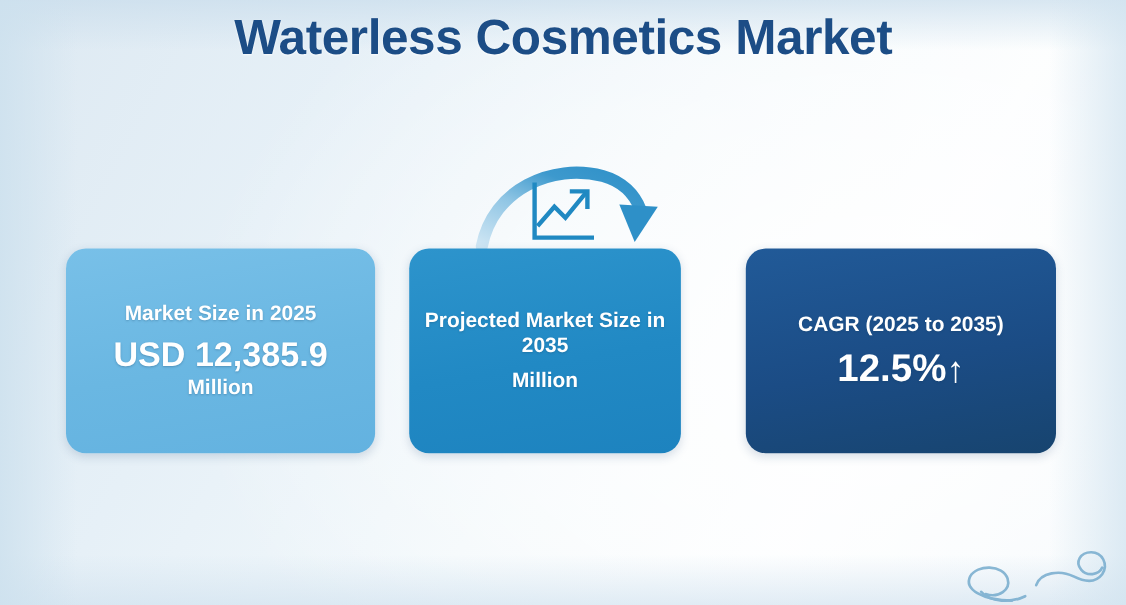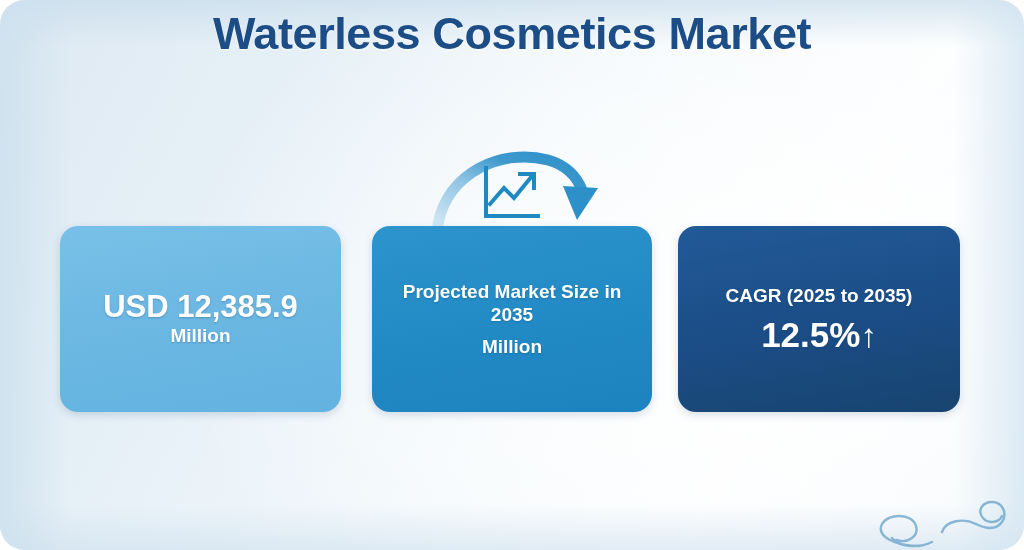--- a/index.html
+++ b/index.html
@@ -21,7 +21,6 @@
     background:
       radial-gradient(ellipse 900px 620px at 78% 58%, rgba(255,255,255,0.97) 0%, rgba(255,255,255,0.55) 38%, rgba(255,255,255,0) 70%),
       linear-gradient(118deg, #dde9f2 0%, #e6f0f7 26%, #f2f8fb 52%, #fbfdfe 74%, #eef5fa 100%);
-    border-radius: 25px;
   }
   
   .edge-left {

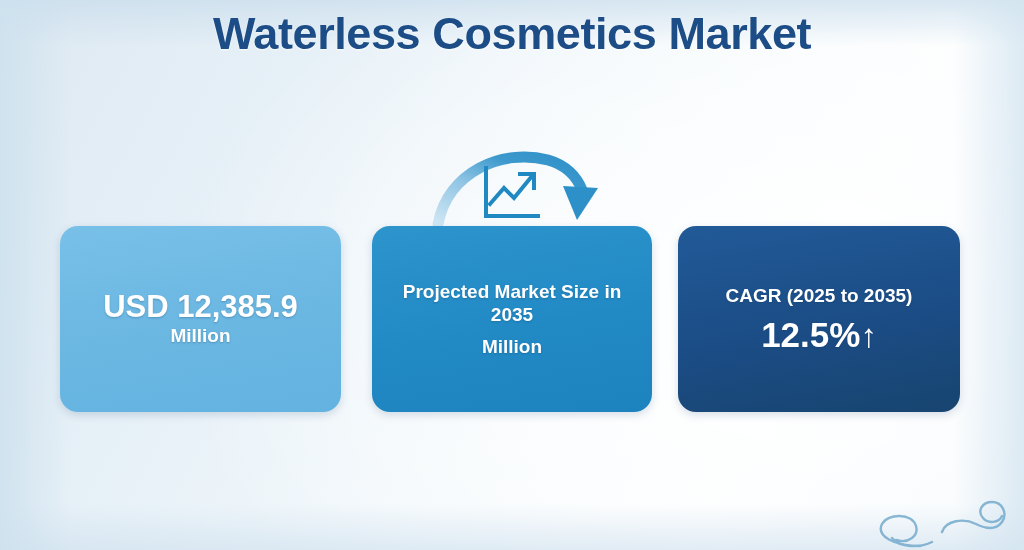--- a/index.html
+++ b/index.html
@@ -189,6 +189,7 @@
   <div class="cards">
 
     <div class="card card-1">
+      <div class="card-label">Market Size in 2025</div>
       <div class="card-value">
         <span>USD 12,385.9</span>
         <span class="unit">Million</span>

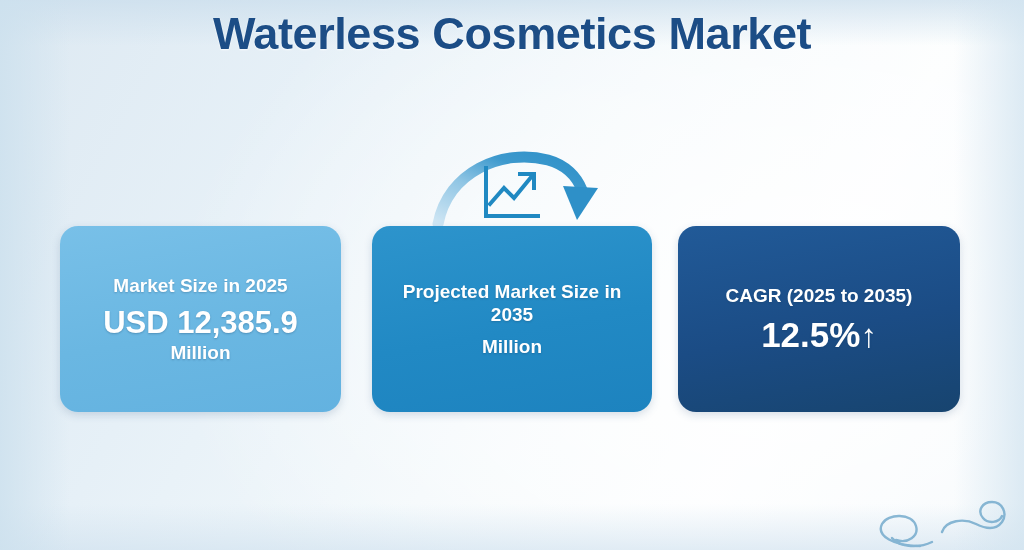--- a/index.html
+++ b/index.html
@@ -95,7 +95,7 @@
   }
   .card-2 {
     left: 312px;
-    width: 280px;
+    width: 247px;
     background: linear-gradient(170deg, #2d94cc 0%, #2189c4 55%, #1d83bf 100%);
   }
   .card-3 {

